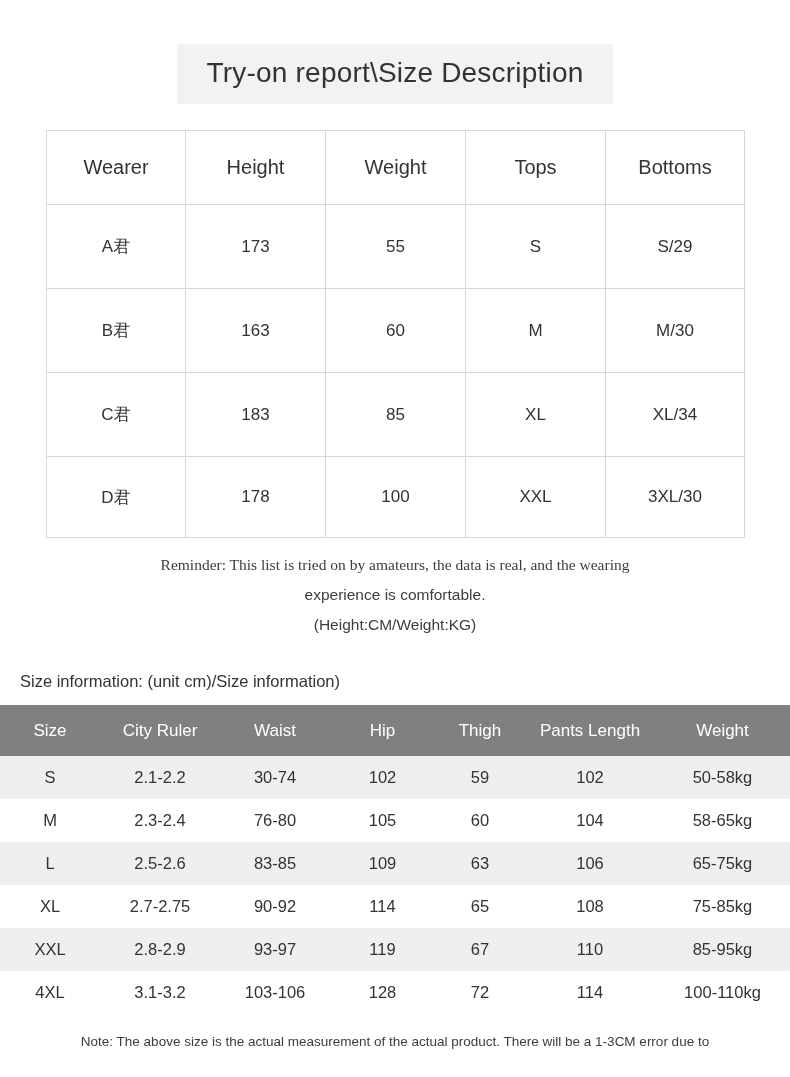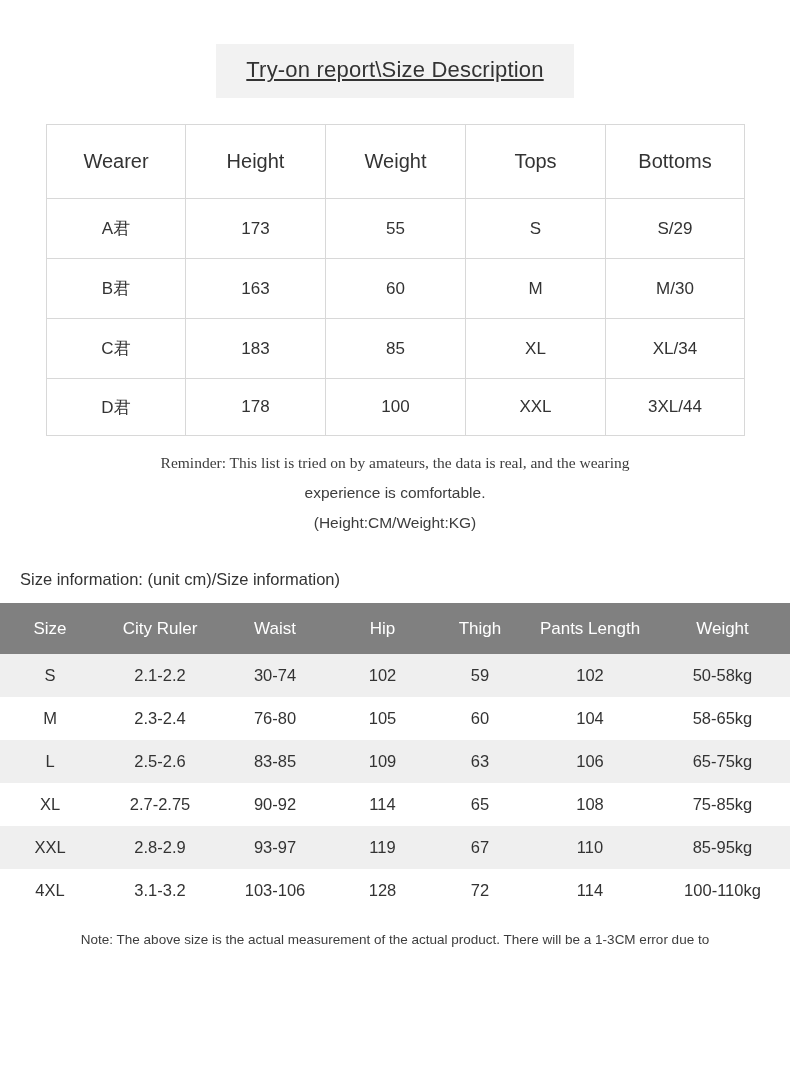--- a/index.html
+++ b/index.html
@@ -25,12 +25,11 @@
   .title-banner {
     background: #f2f2f2;
     color: #333333;
-    font-size: 22px;
+    font-size: 28px;
     line-height: 1;
     padding: 15px 30px 17px 30px;
     letter-spacing: 0.2px;
     white-space: nowrap;
-    text-decoration: underline;
   }
 
   

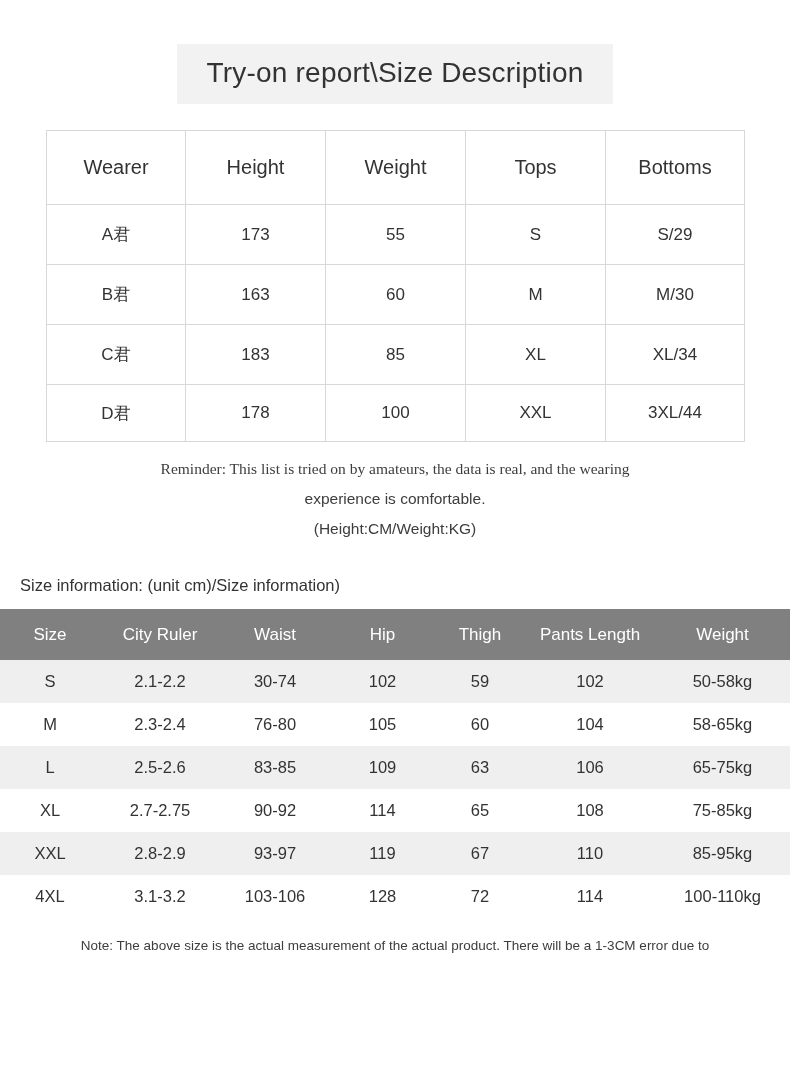--- a/index.html
+++ b/index.html
@@ -55,7 +55,7 @@
   table.tryon td {
     font-size: 17px;
     height: 59px;
-    padding: 0;
+    padding: 12px;
   }
   table.tryon tr:last-child td {
     height: 56px;

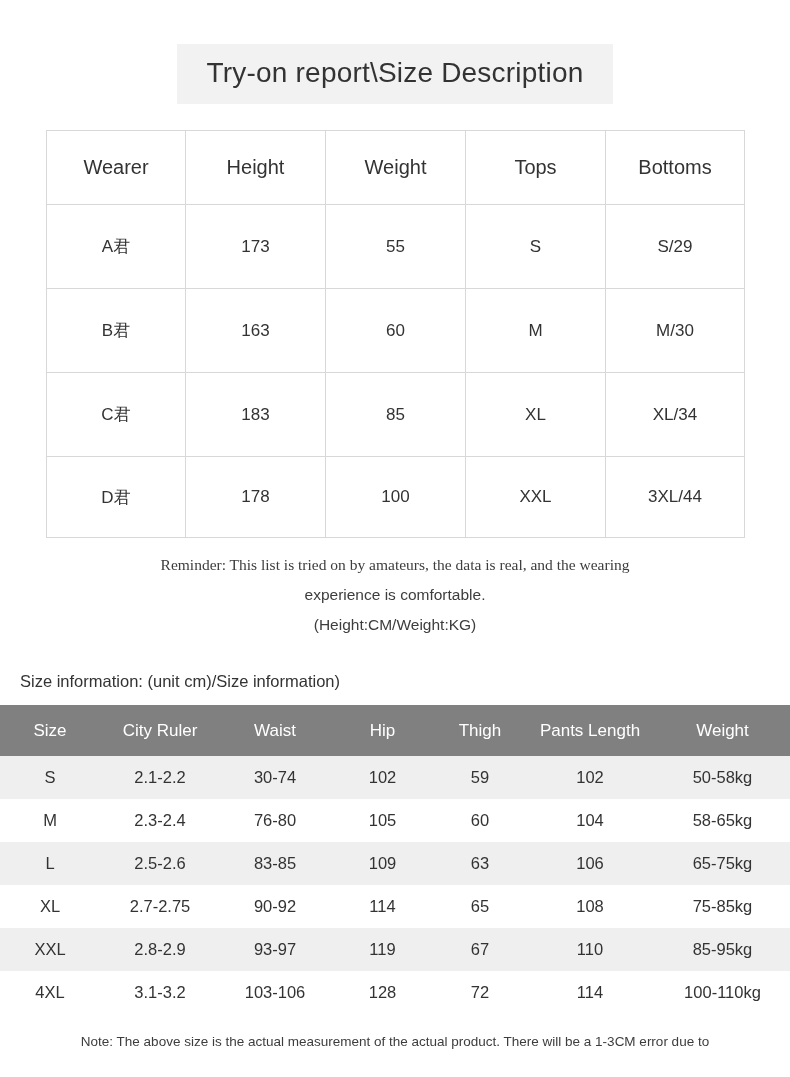--- a/index.html
+++ b/index.html
@@ -183,7 +183,7 @@
         <td>178</td>
         <td>100</td>
         <td>XXL</td>
-        <td>3XL/44</td>
+        <td>3XL/30</td>
       </tr>
     </tbody>
   </table>

